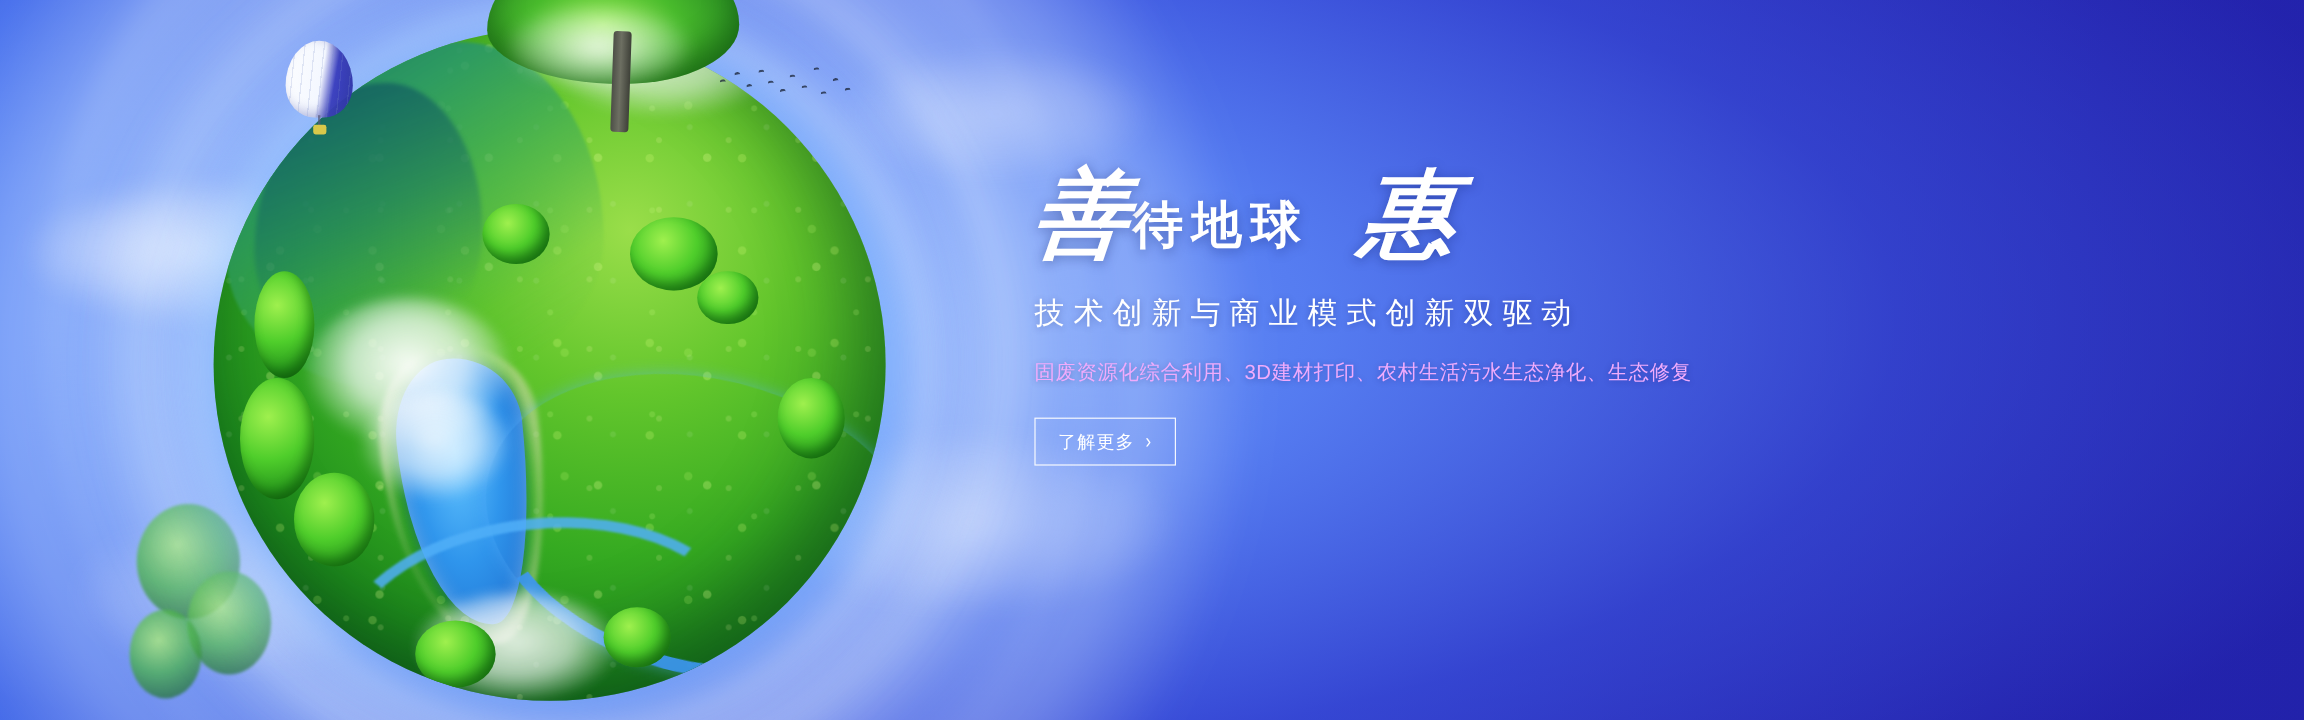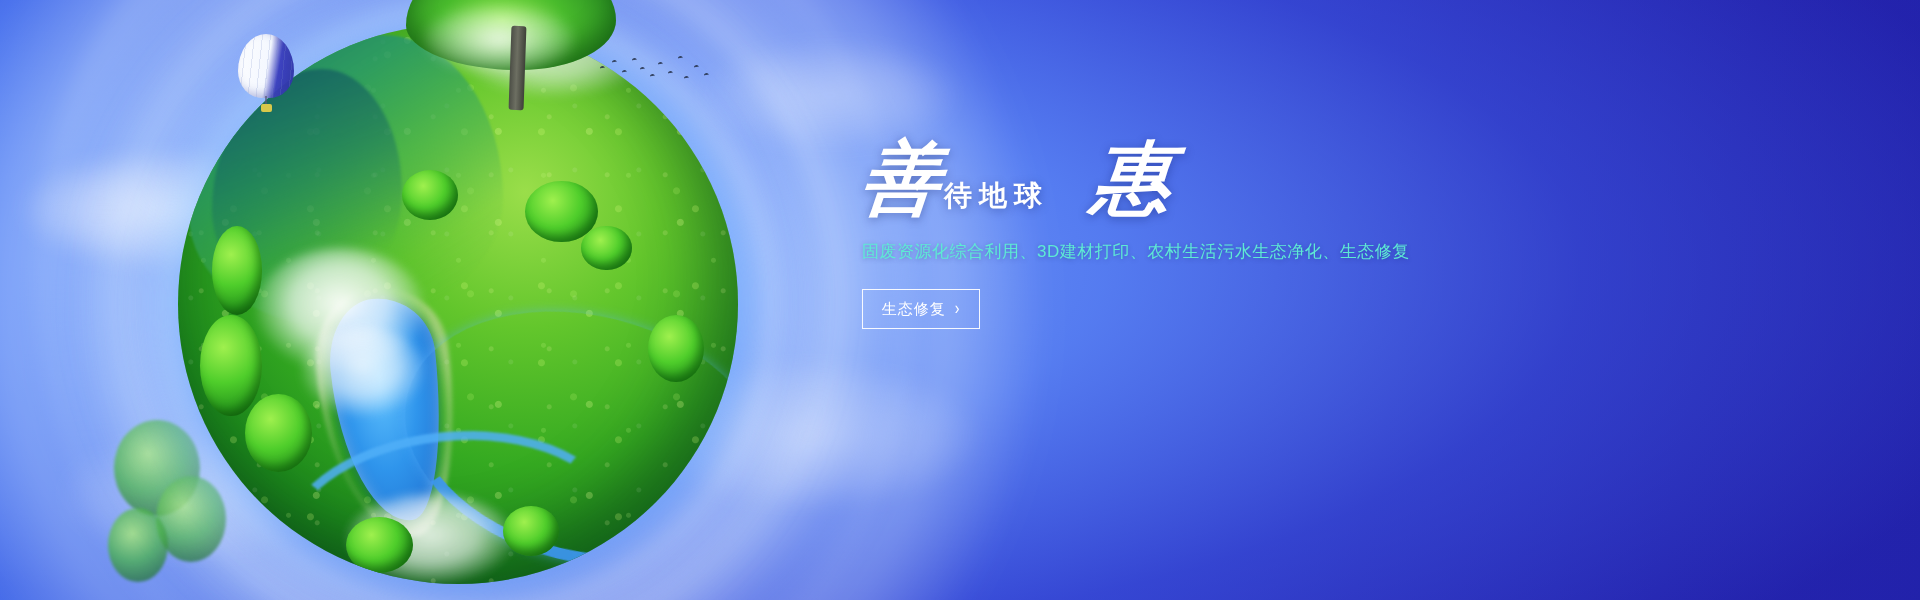--- a/index.html
+++ b/index.html
@@ -276,7 +276,7 @@
   }
   .headline .small {
     font-family: "Liberation Serif", "DejaVu Serif", serif;
-    font-size: 28px;
+    font-size: 42px;
     font-weight: 700;
     letter-spacing: 7px;
     padding-bottom: 8px;

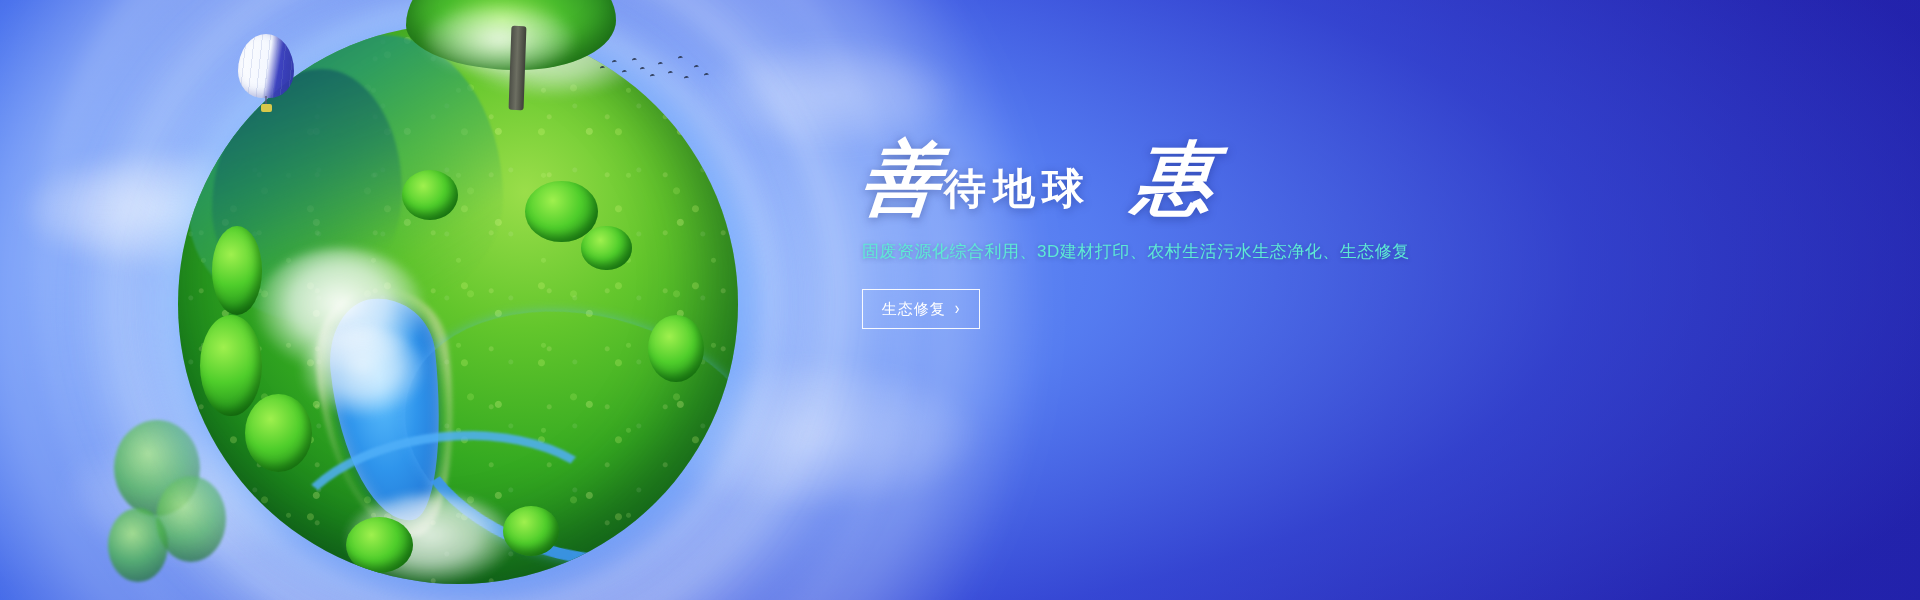--- a/index.html
+++ b/index.html
@@ -415,6 +415,7 @@
       <span class="big">惠</span>
     </div>
 
+    <div class="tagline">技术创新与商业模式创新双驱动</div>
 
     <div class="desc">固废资源化综合利用、3D建材打印、农村生活污水生态净化、生态修复</div>
 

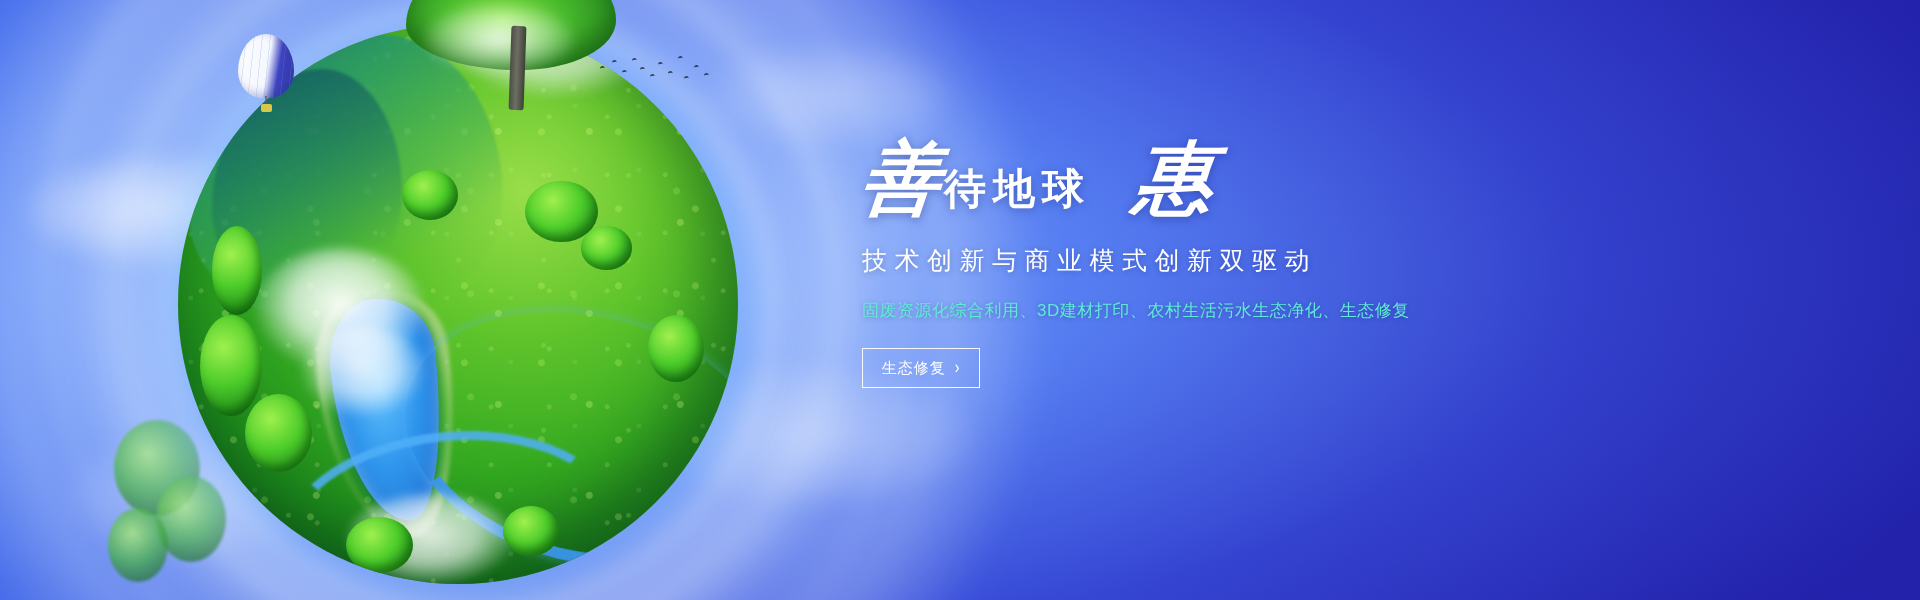--- a/index.html
+++ b/index.html
@@ -296,7 +296,7 @@
   }
   .desc {
     margin-top: 22px;
-    color: #5eead4;
+    color: #f0abfc;
     font-size: 17px;
     font-weight: 400;
     letter-spacing: 0.5px;

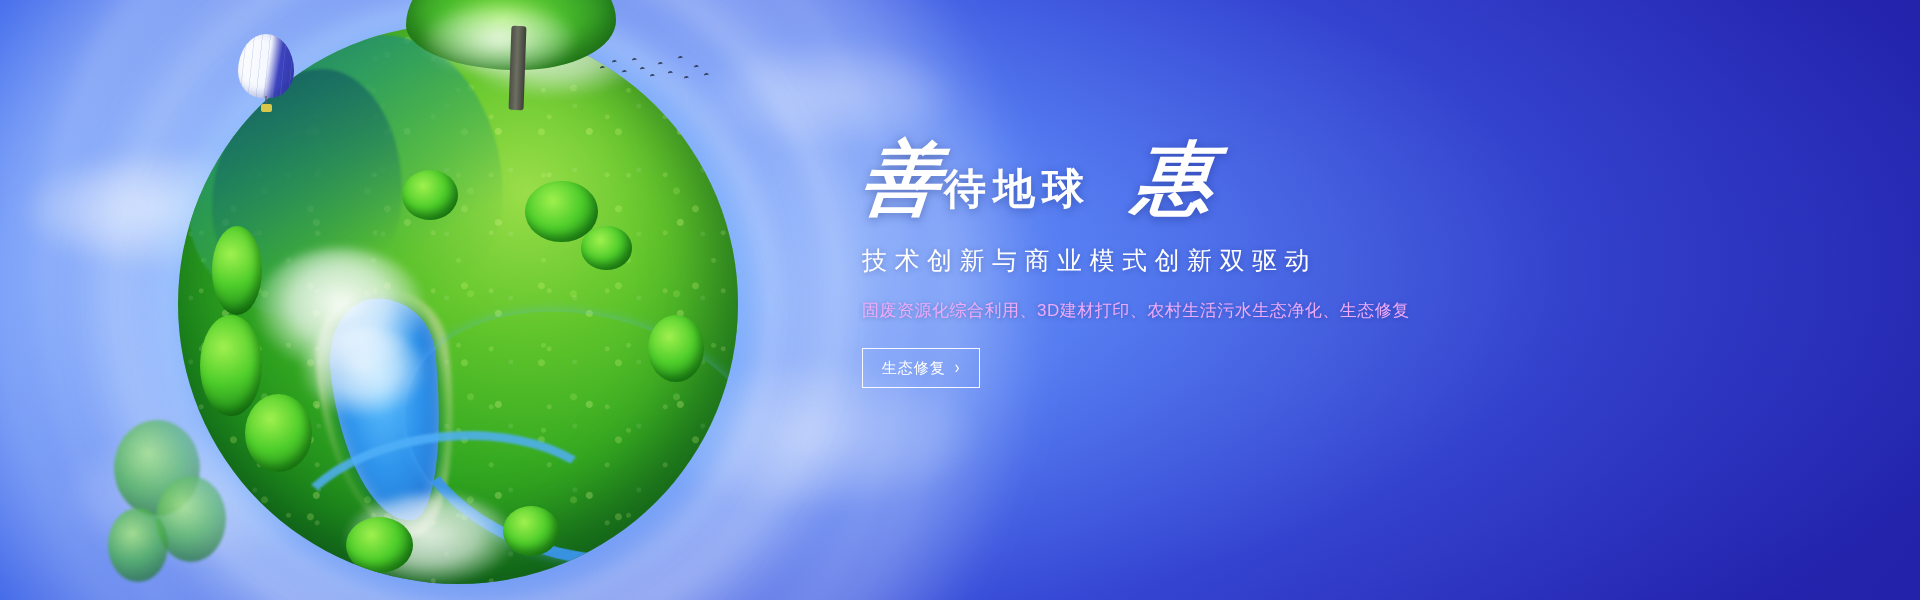--- a/index.html
+++ b/index.html
@@ -420,7 +420,7 @@
     <div class="desc">固废资源化综合利用、3D建材打印、农村生活污水生态净化、生态修复</div>
 
     <button class="cta">
-      <span>生态修复</span>
+      <span>了解更多</span>
       <span class="chev">›</span>
     </button>
 

